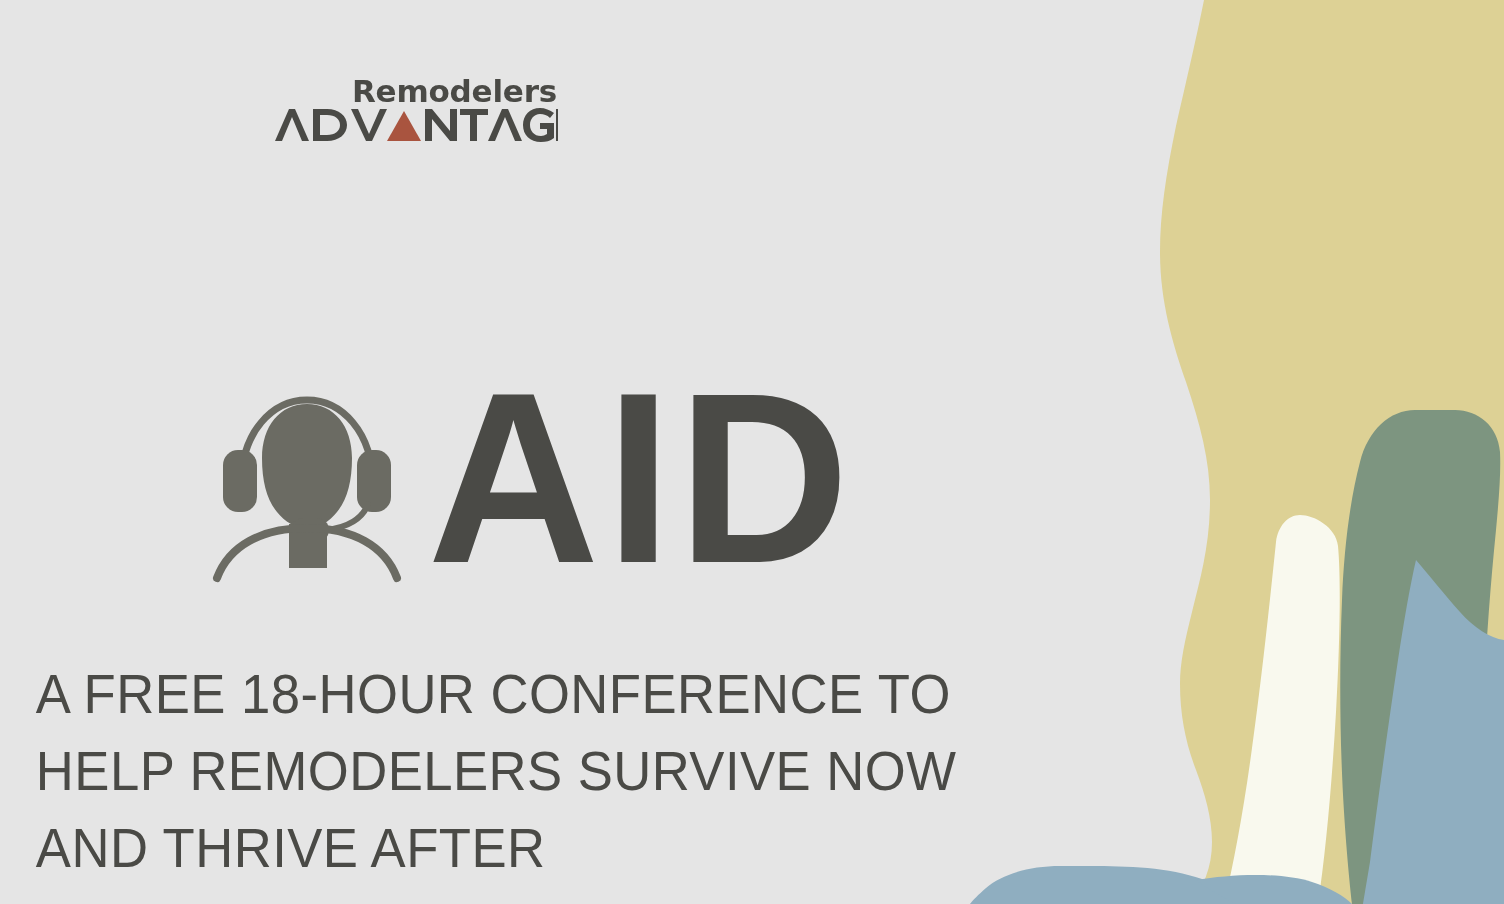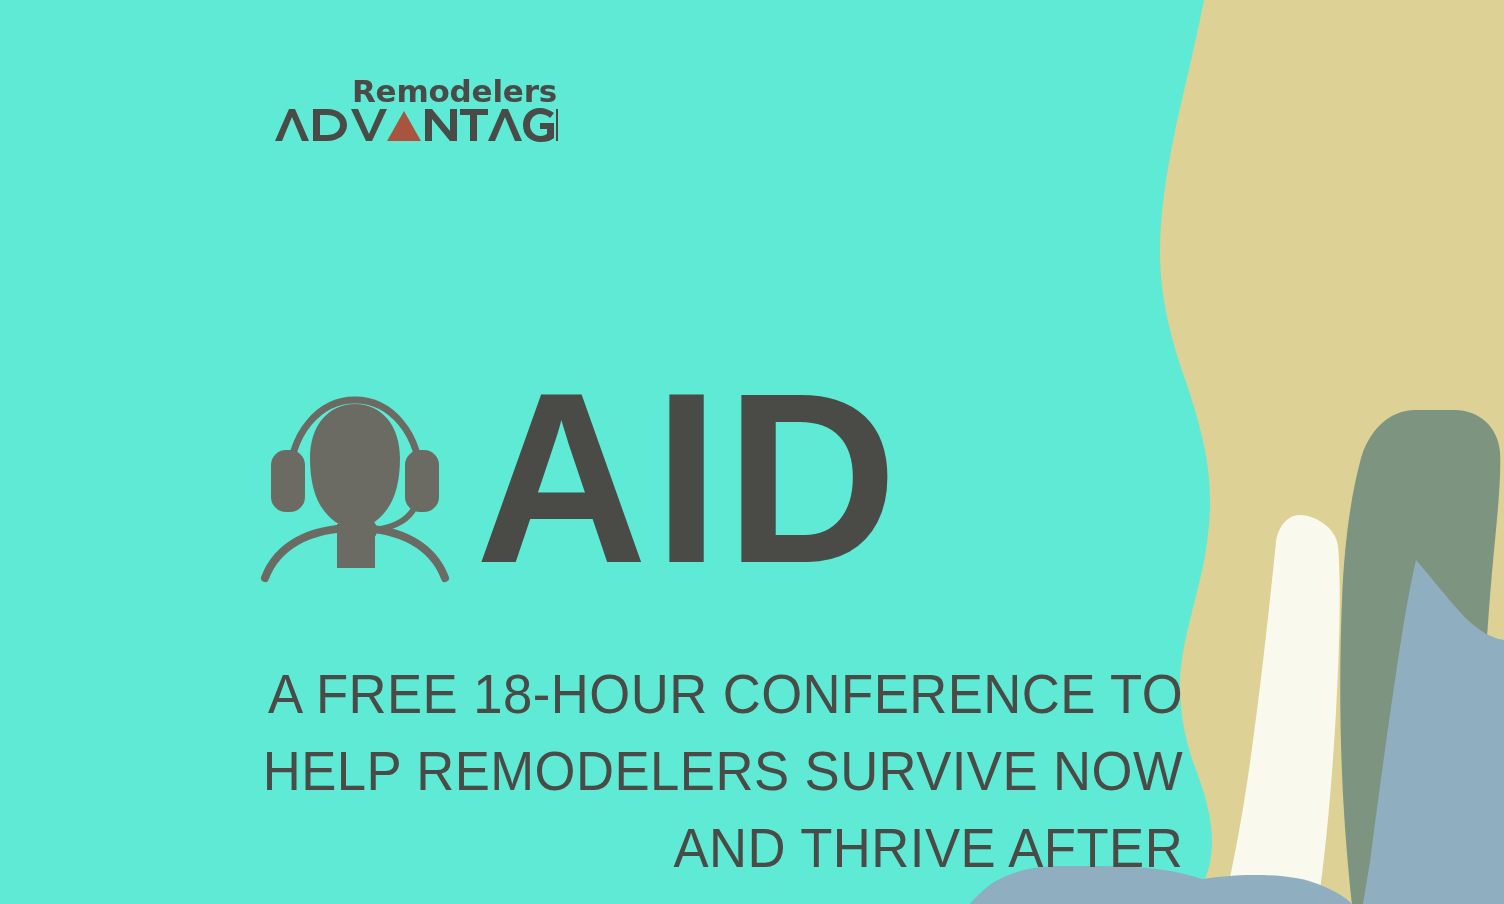--- a/index.html
+++ b/index.html
@@ -11,7 +11,7 @@
     position: relative;
     width: 1504px;
     height: 904px;
-    background: #5eead4;
+    background: #e5e5e5;
     overflow: hidden;
     font-family: "Liberation Sans", sans-serif;
   }

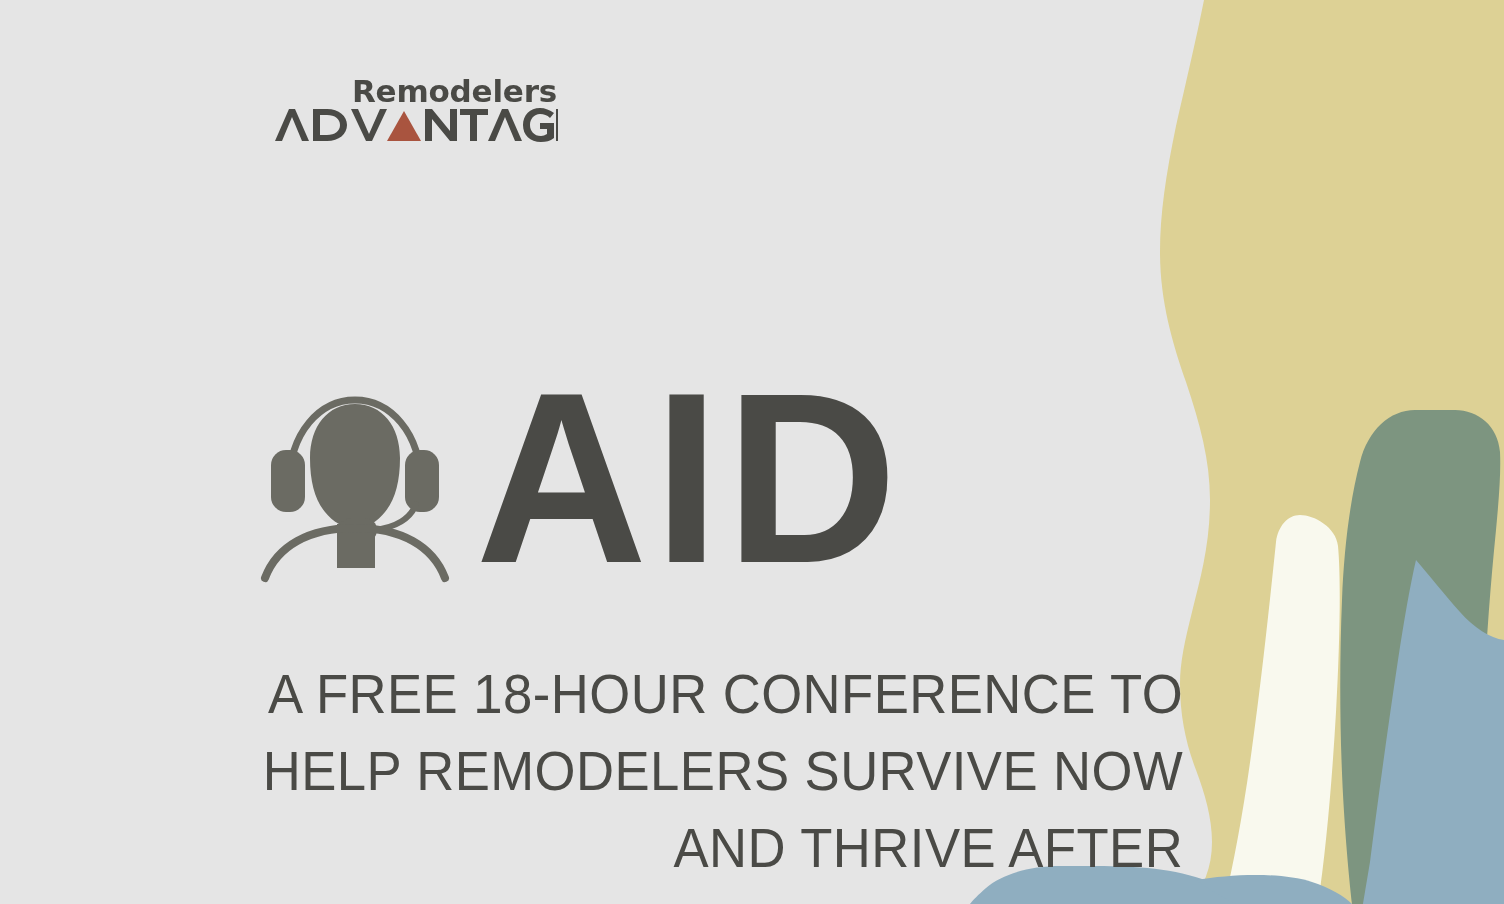--- a/index.html
+++ b/index.html
@@ -76,7 +76,6 @@
     display: flex;
     align-items: center;
     justify-content: center;
-    margin-left: 48px;
   }
   .headset-icon {
     width: 205px;

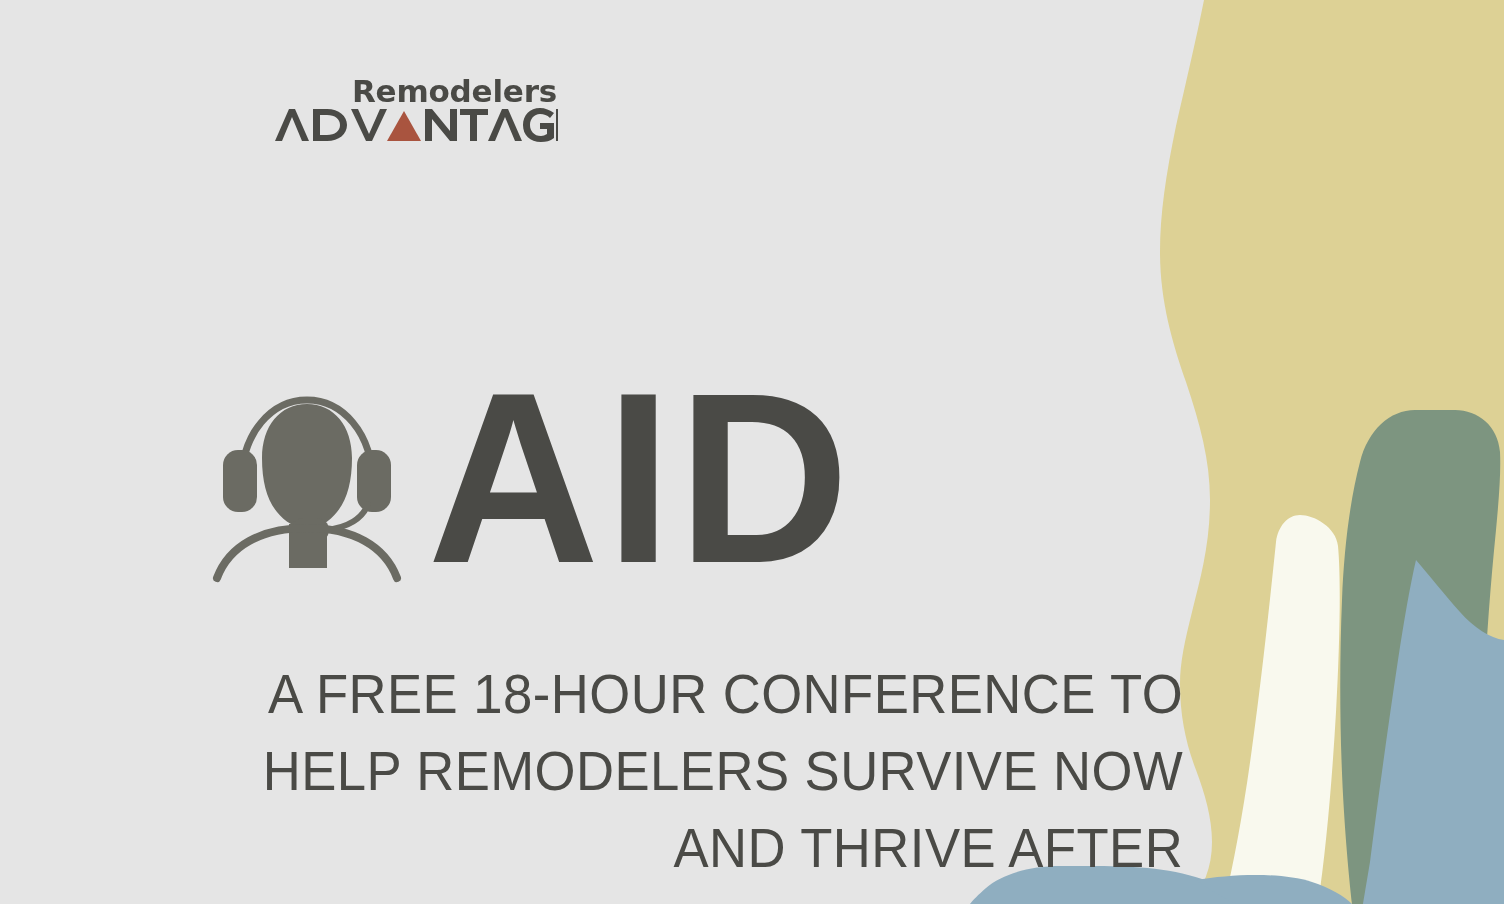--- a/index.html
+++ b/index.html
@@ -101,9 +101,8 @@
     left: 0;
     top: 655px;
     width: 1195px;
-    text-align: right;
-    color: #4A4A46;
-    padding-left: 24px;
+    text-align: left;
+    color: #4A4A46;
   }
   .subtitle-line {
     font-family: "Liberation Sans", sans-serif;

